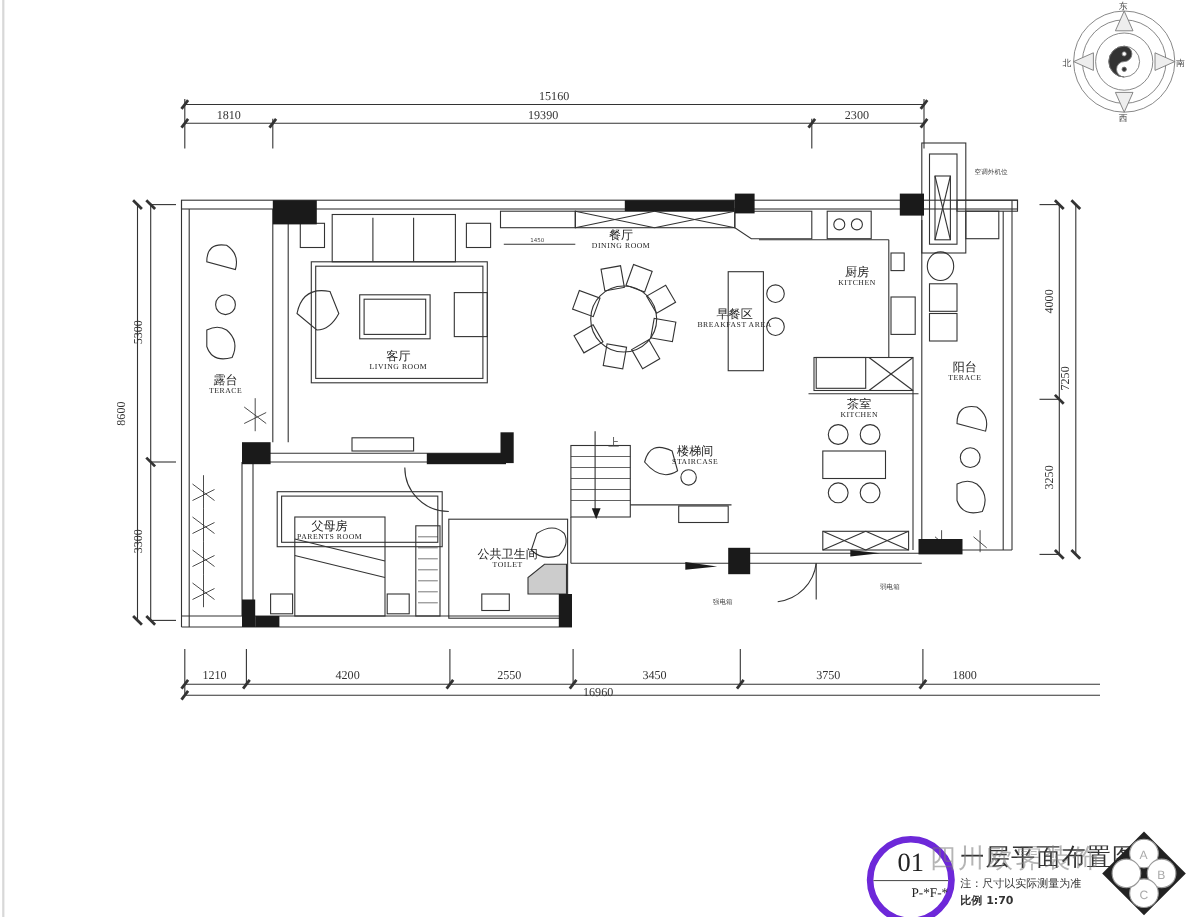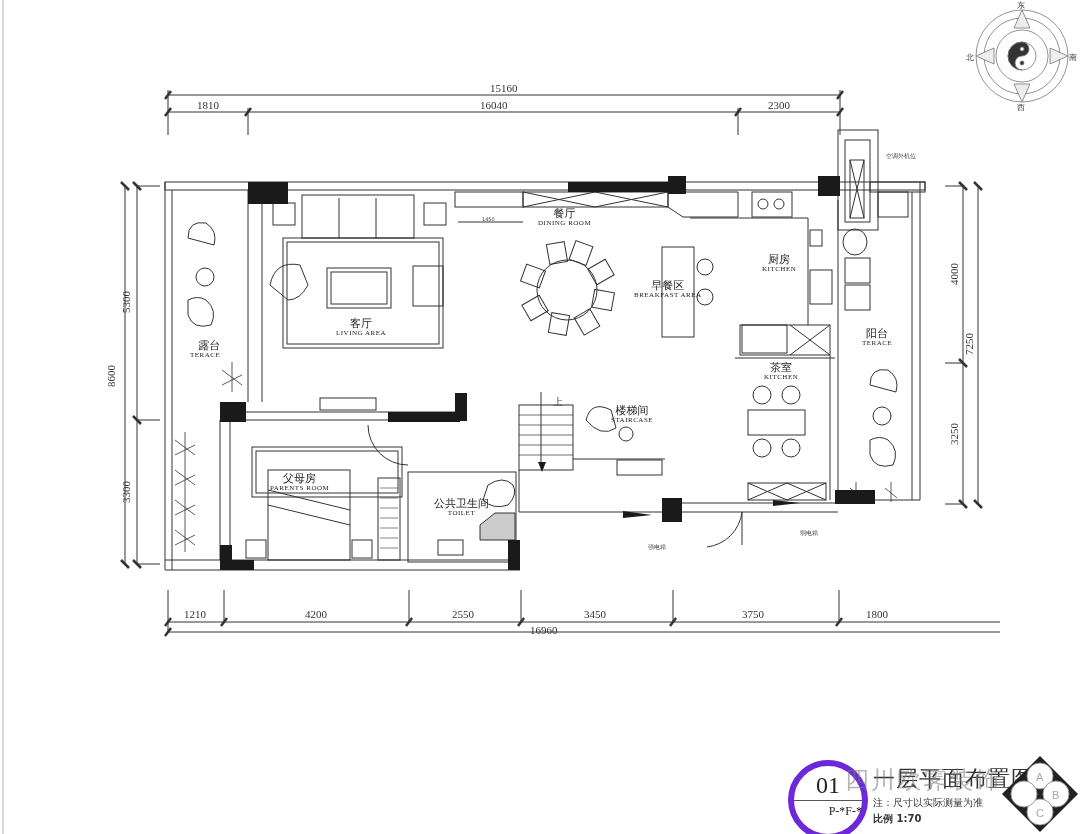--- a/index.html
+++ b/index.html
@@ -293,7 +293,7 @@
 
 <span class="dim" style="left:490px;top:82px;">15160</span>
 <span class="dim" style="left:197px;top:99px;">1810</span>
-<span class="dim" style="left:480px;top:99px;">16040</span>
+<span class="dim" style="left:480px;top:99px;">19390</span>
 <span class="dim" style="left:768px;top:99px;">2300</span>
 
 <span class="dim" style="left:184px;top:608px;">1210</span>

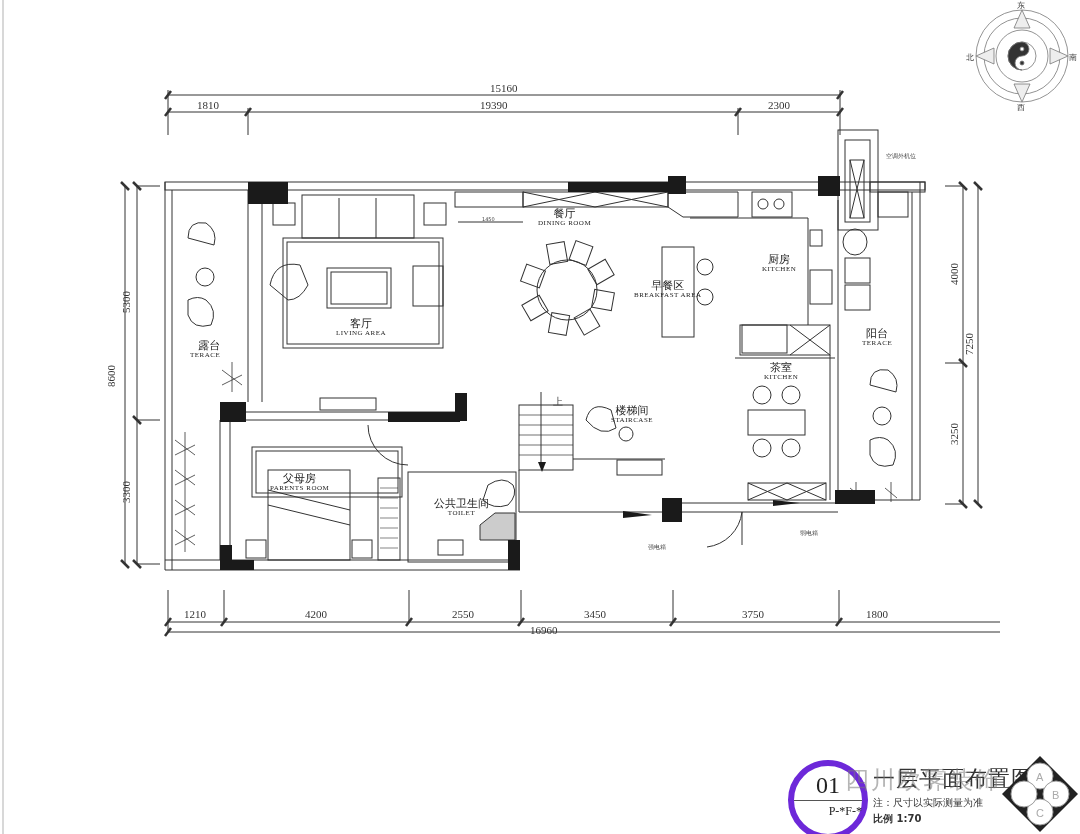--- a/index.html
+++ b/index.html
@@ -327,7 +327,7 @@
   <span class="cn">早餐区</span>
     <span class="en">BREAKFAST AREA</span>
 </div>
-<div class="lbl" style="left:762px;top:254px;">
+<div class="lbl" style="left:762px;top:242px;">
   <span class="cn">厨房</span>
     <span class="en">KITCHEN</span>
 </div>

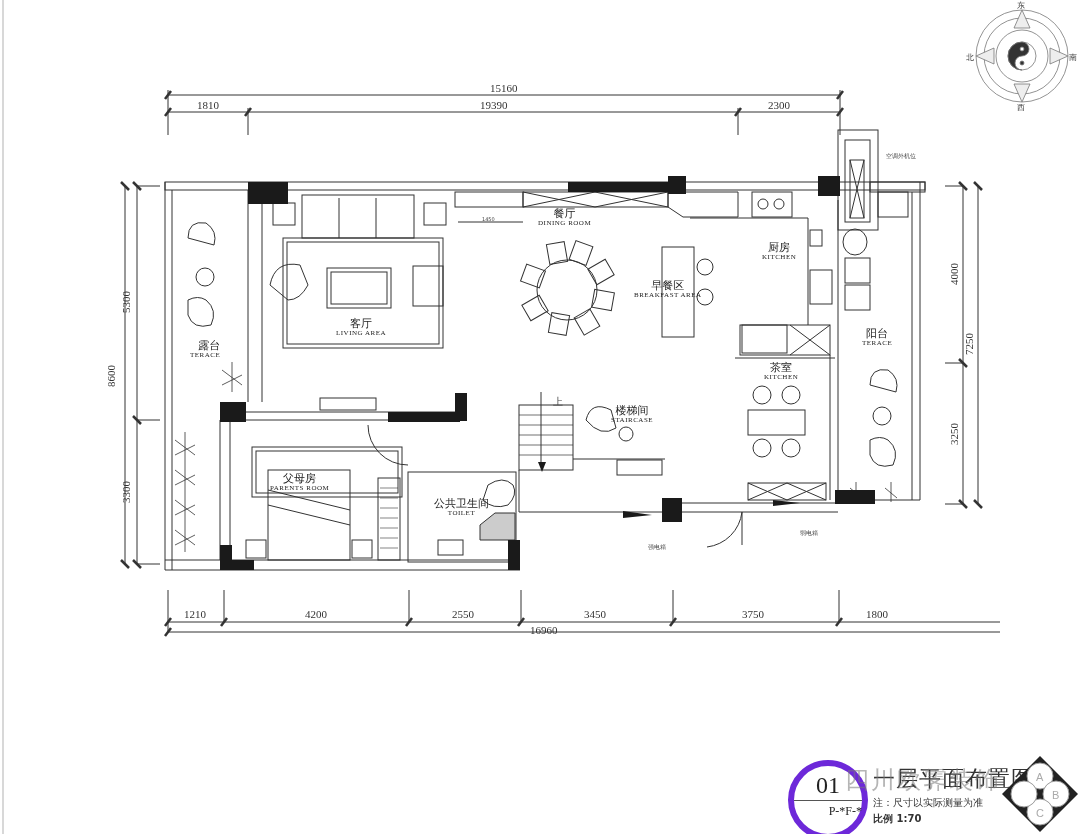--- a/index.html
+++ b/index.html
@@ -317,7 +317,7 @@
 </div>
 <div class="lbl" style="left:336px;top:318px;">
   <span class="cn">客厅</span>
-    <span class="en">LIVING AREA</span>
+    <span class="en">LIVING ROOM</span>
 </div>
 <div class="lbl" style="left:538px;top:208px;">
   <span class="cn">餐厅</span>

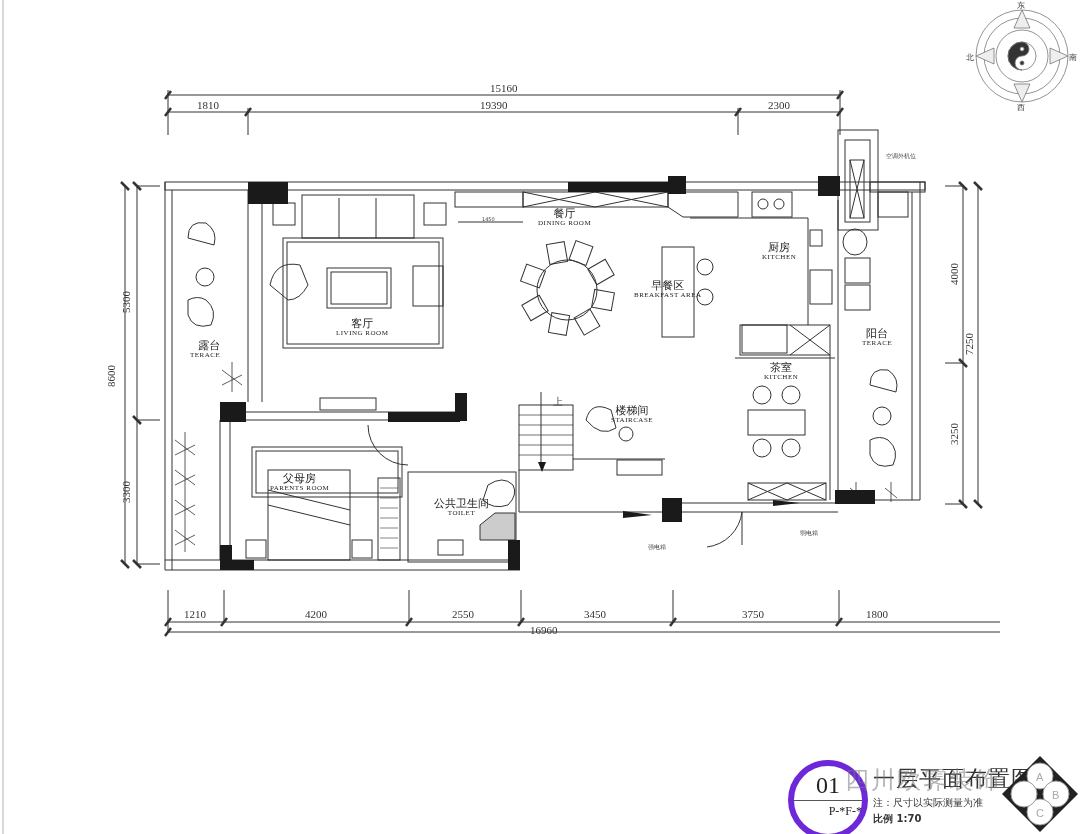--- a/index.html
+++ b/index.html
@@ -311,7 +311,7 @@
 <span class="dimv" style="left:958px;top:338px;">7250</span>
 <span class="dimv" style="left:943px;top:428px;">3250</span>
 
-<div class="lbl" style="left:190px;top:340px;text-align:right;">
+<div class="lbl" style="left:190px;top:340px;">
   <span class="cn">露台</span>
     <span class="en">TERACE</span>
 </div>

